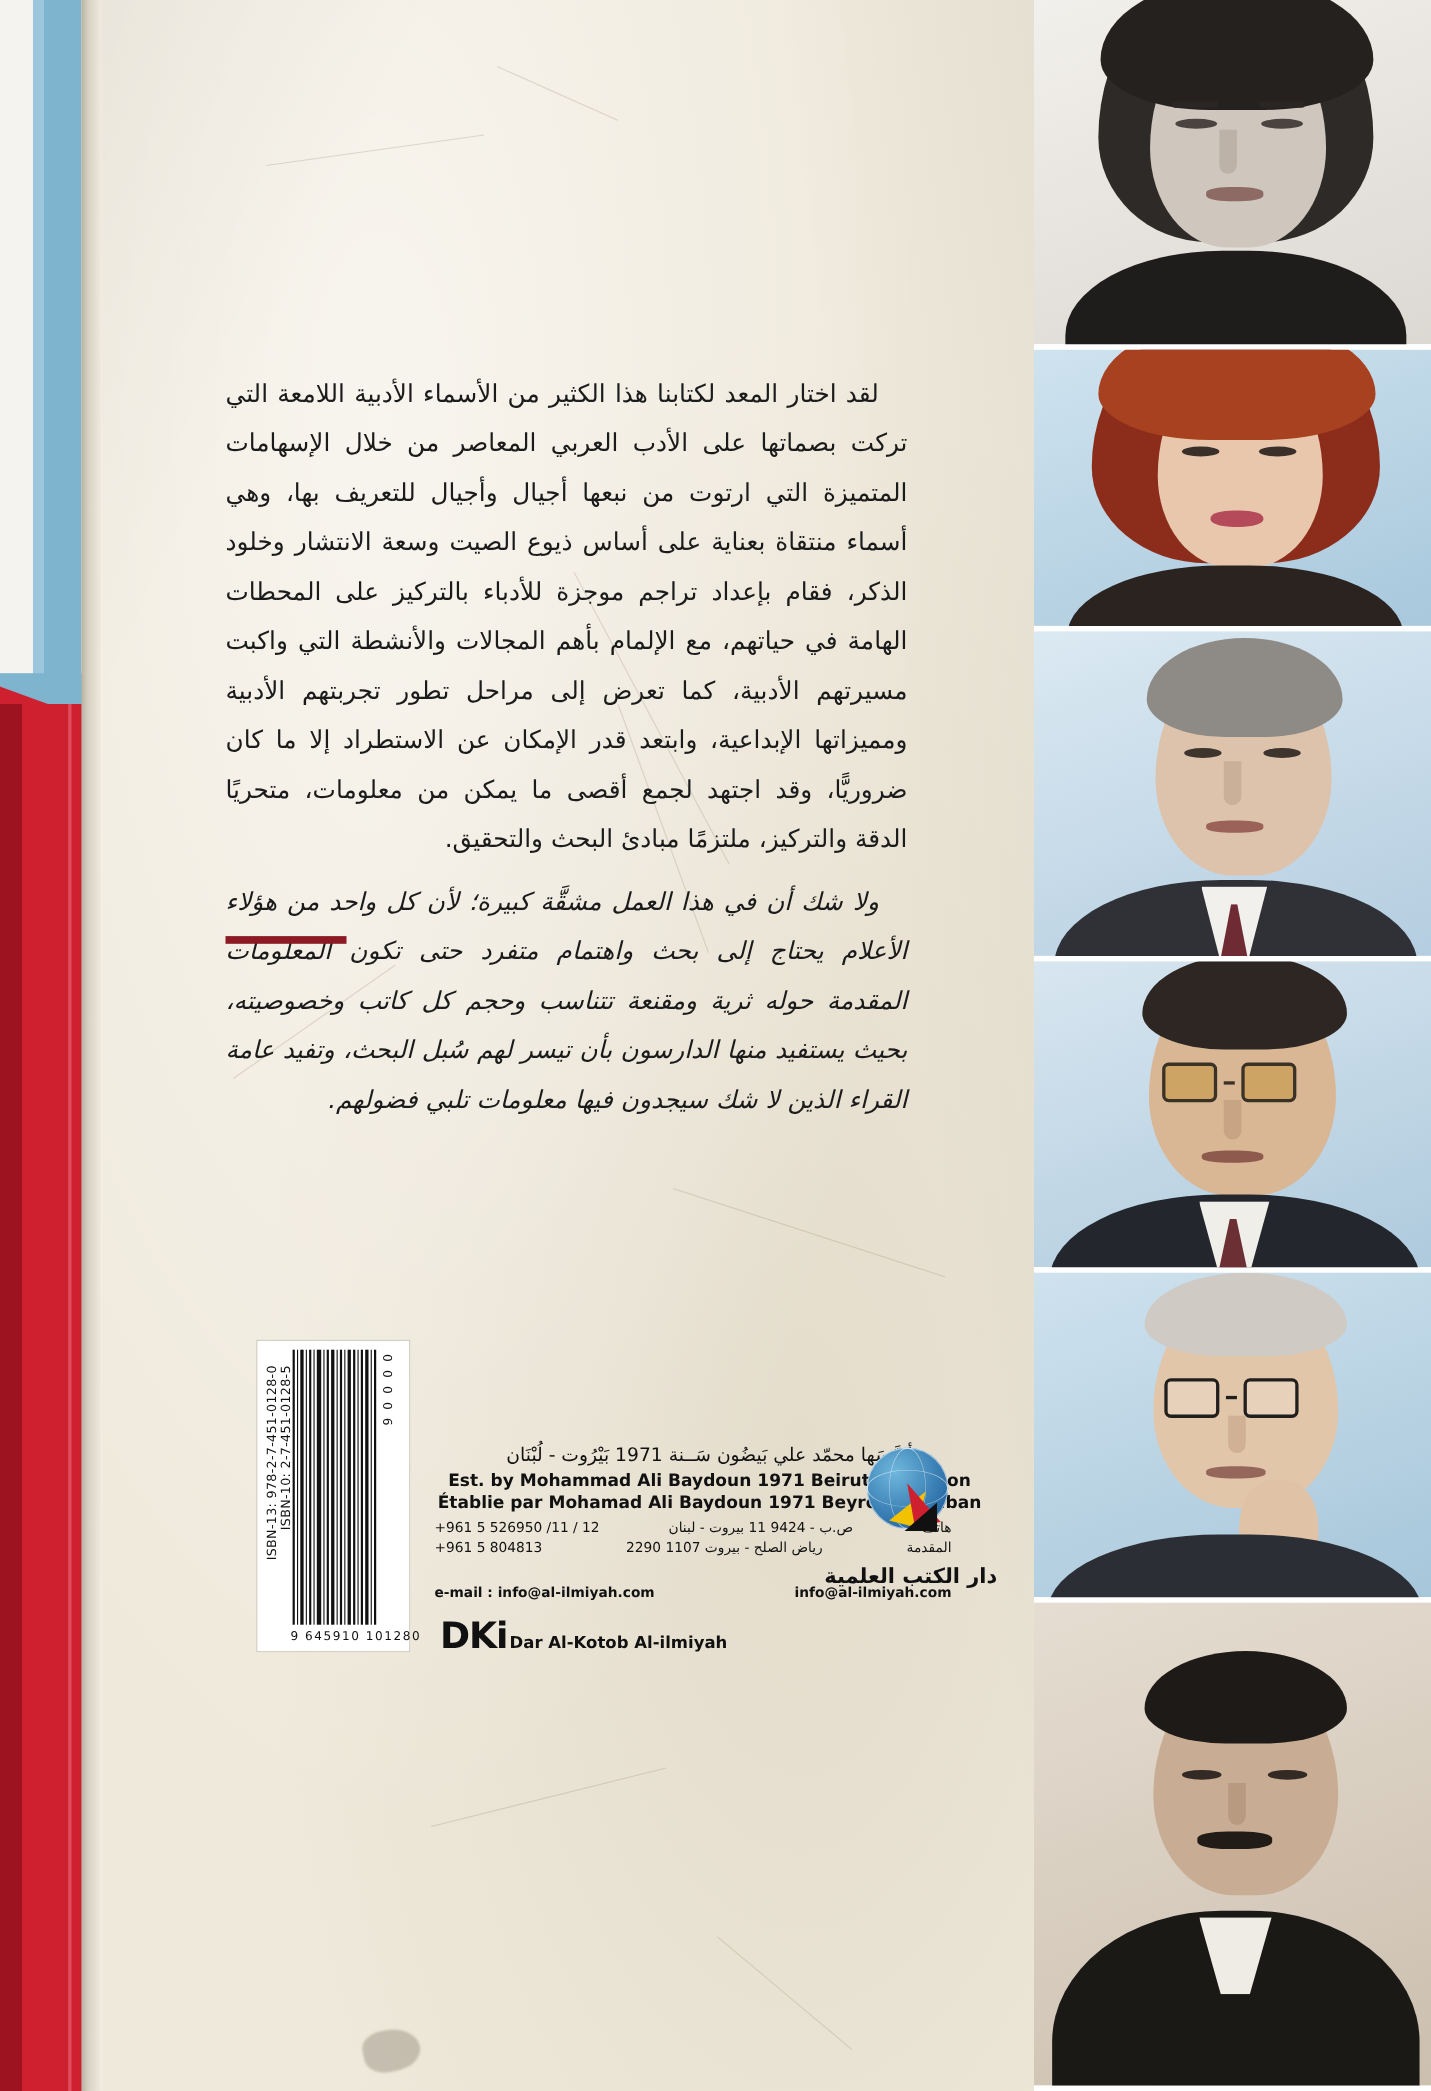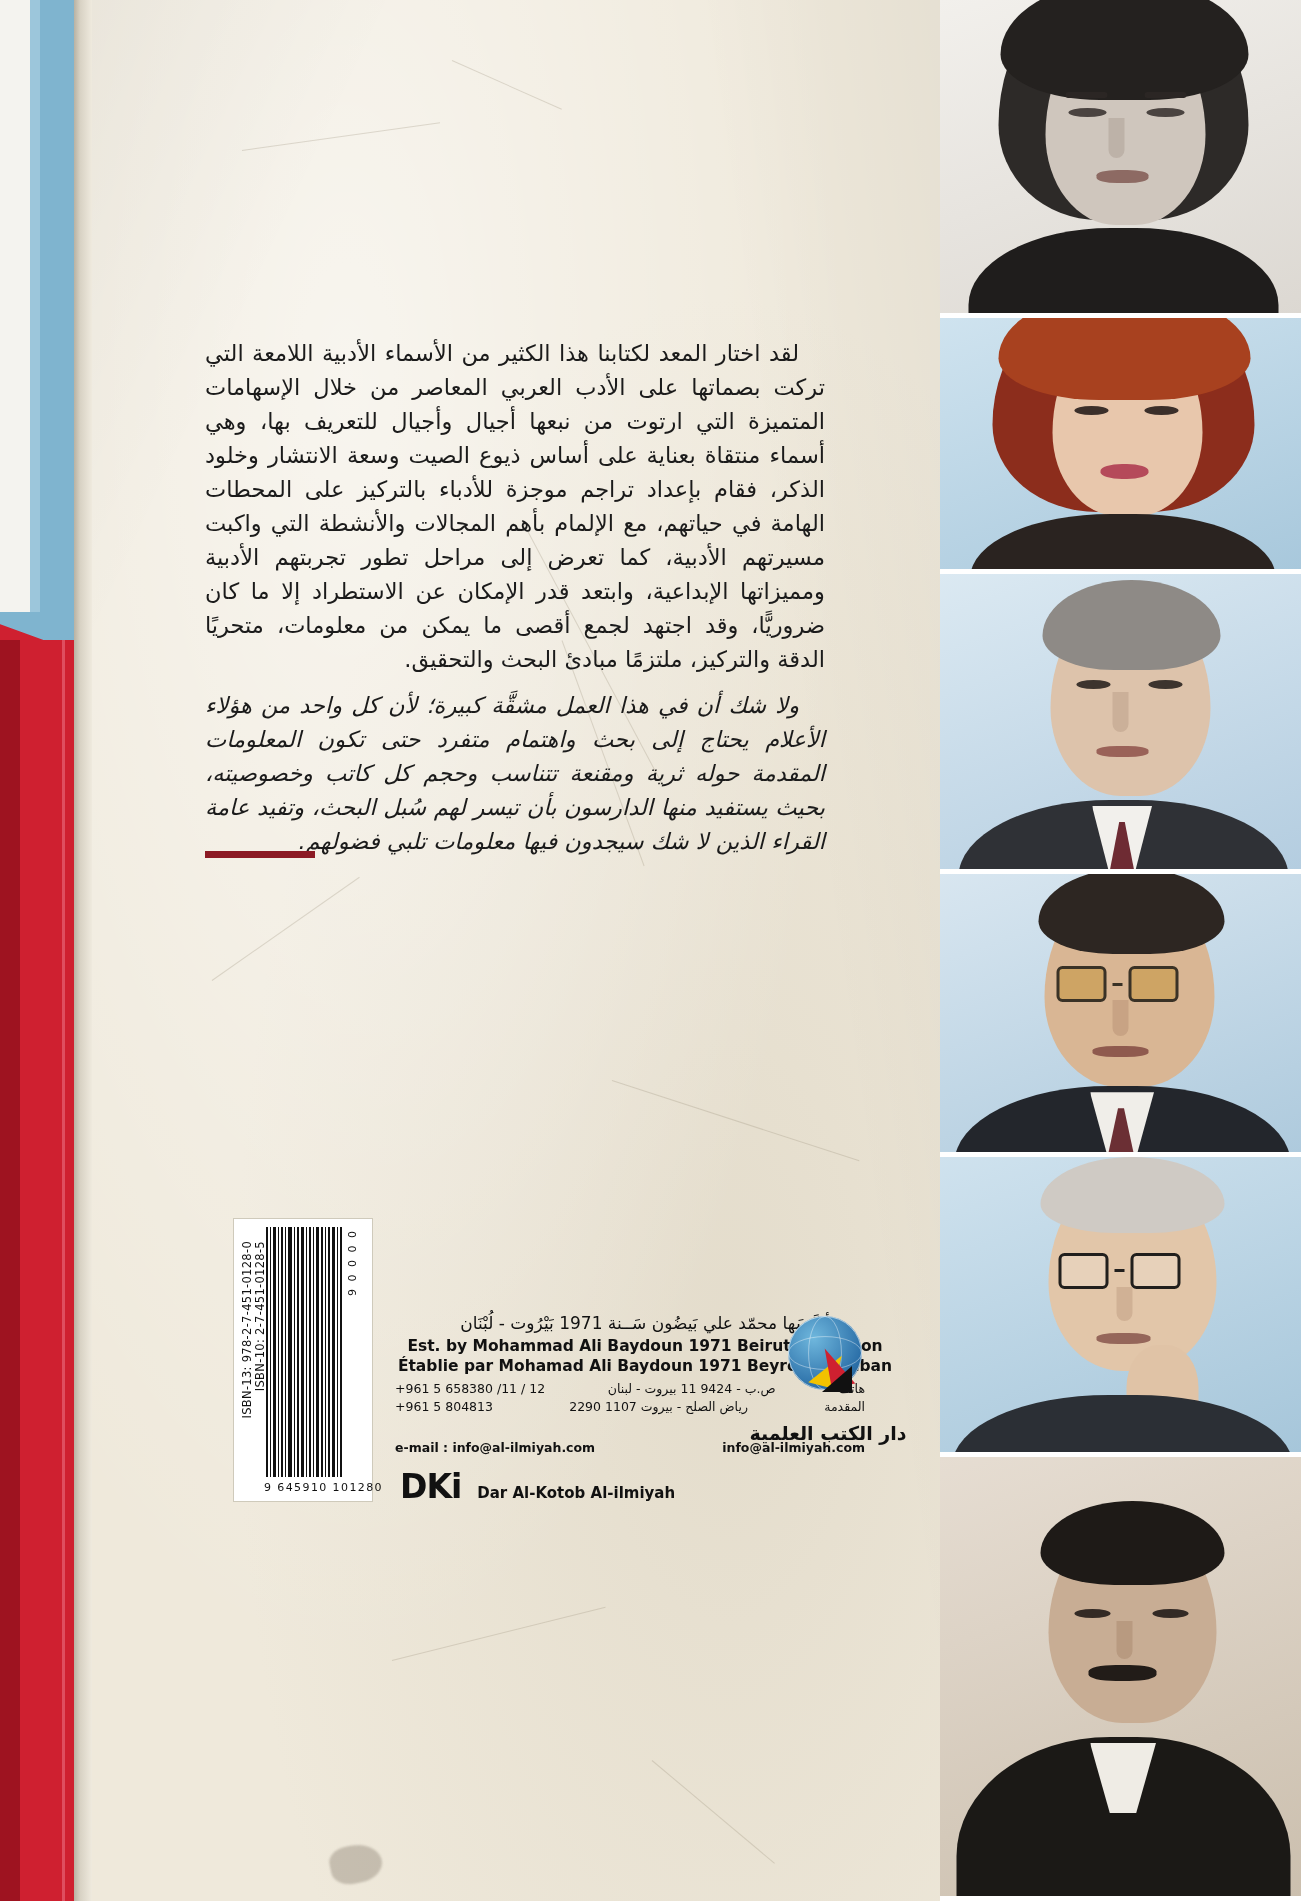--- a/index.html
+++ b/index.html
@@ -125,7 +125,7 @@
     color: #1b1b1b;
     font-family: "DejaVu Sans", sans-serif;
     font-size: 22.5px;
-    line-height: 34px;
+    line-height: 45px;
   }
   .blurb p { margin: 0 0 12px 0; text-indent: 26px; }
   .blurb p:last-child { margin-bottom: 0; font-style: italic; }

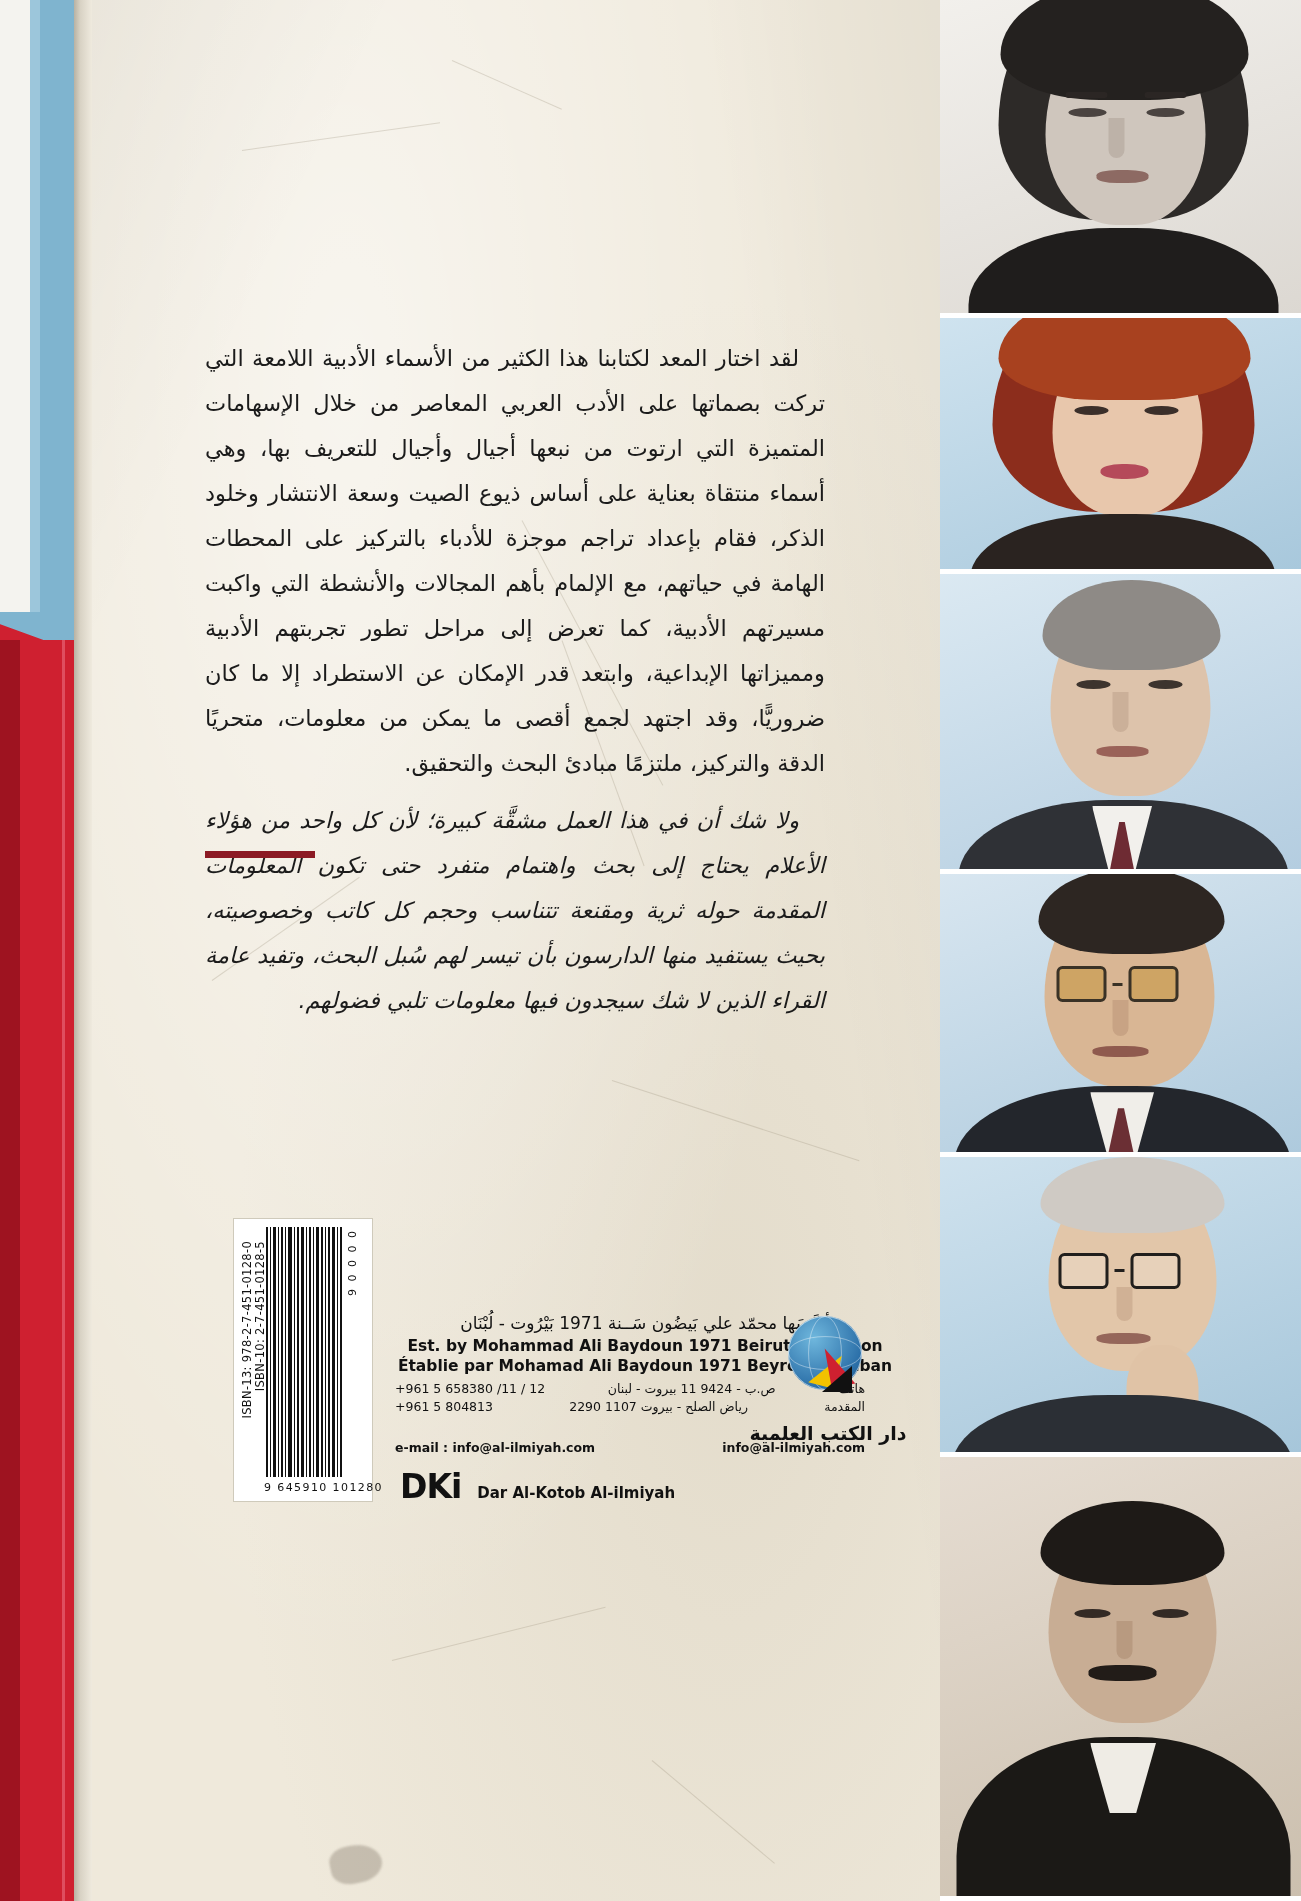--- a/index.html
+++ b/index.html
@@ -456,7 +456,7 @@
 
   <div class="contact">
     <div class="row">
-      <div class="c-l">+961 5 658380 /11 / 12</div>
+      <div class="c-l">+961 5 526950 /11 / 12</div>
       <div class="c-m">ص.ب - 9424   11 بيروت - لبنان</div>
       <div class="c-r">هاتف</div>
     </div>

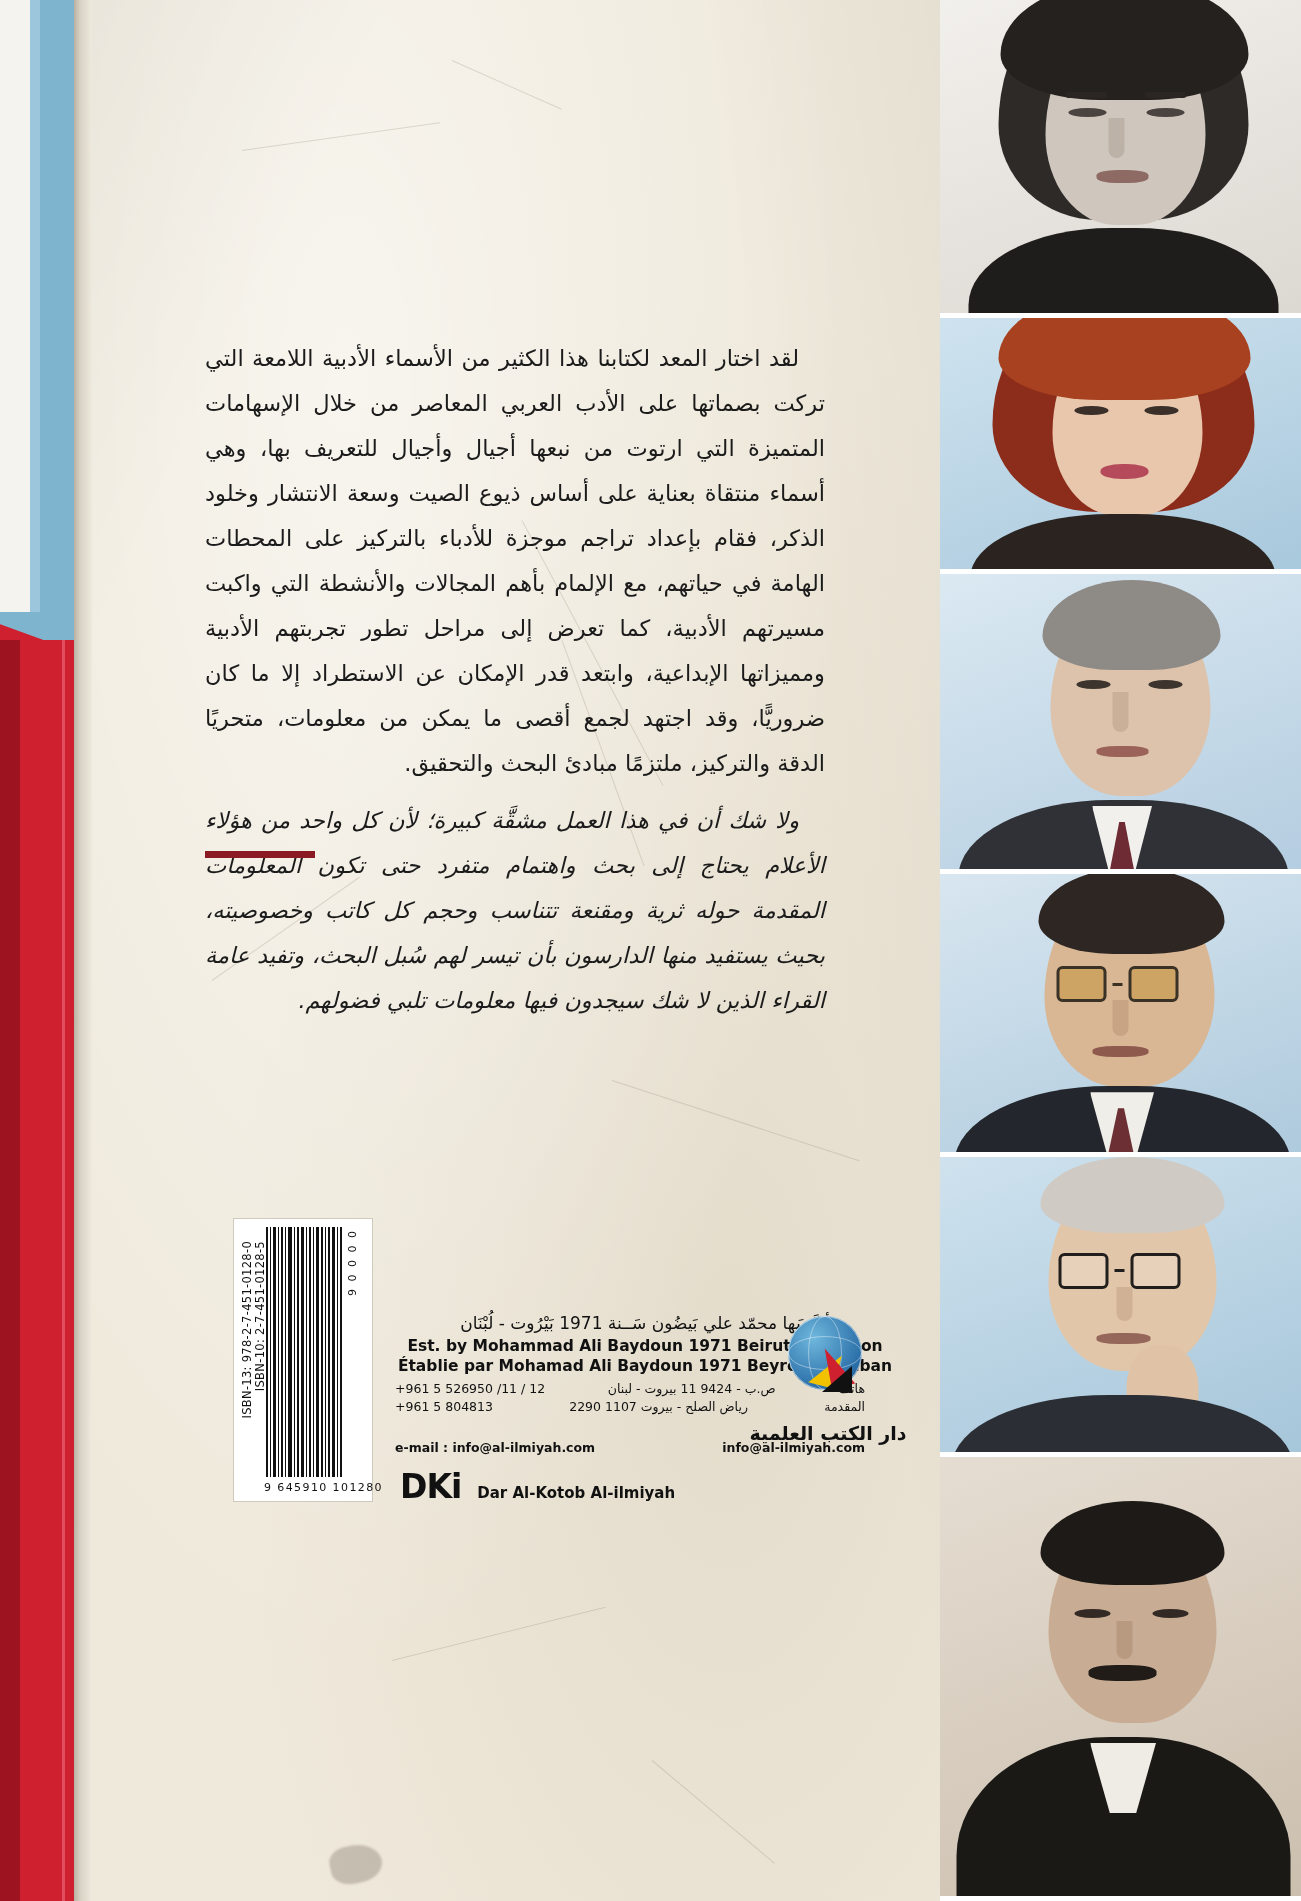--- a/index.html
+++ b/index.html
@@ -248,7 +248,7 @@
     width: 500px;
     display: flex;
     align-items: baseline;
-    gap: 16px;
+    gap: 2px;
     color: #111;
   }
   .dki-logo {

